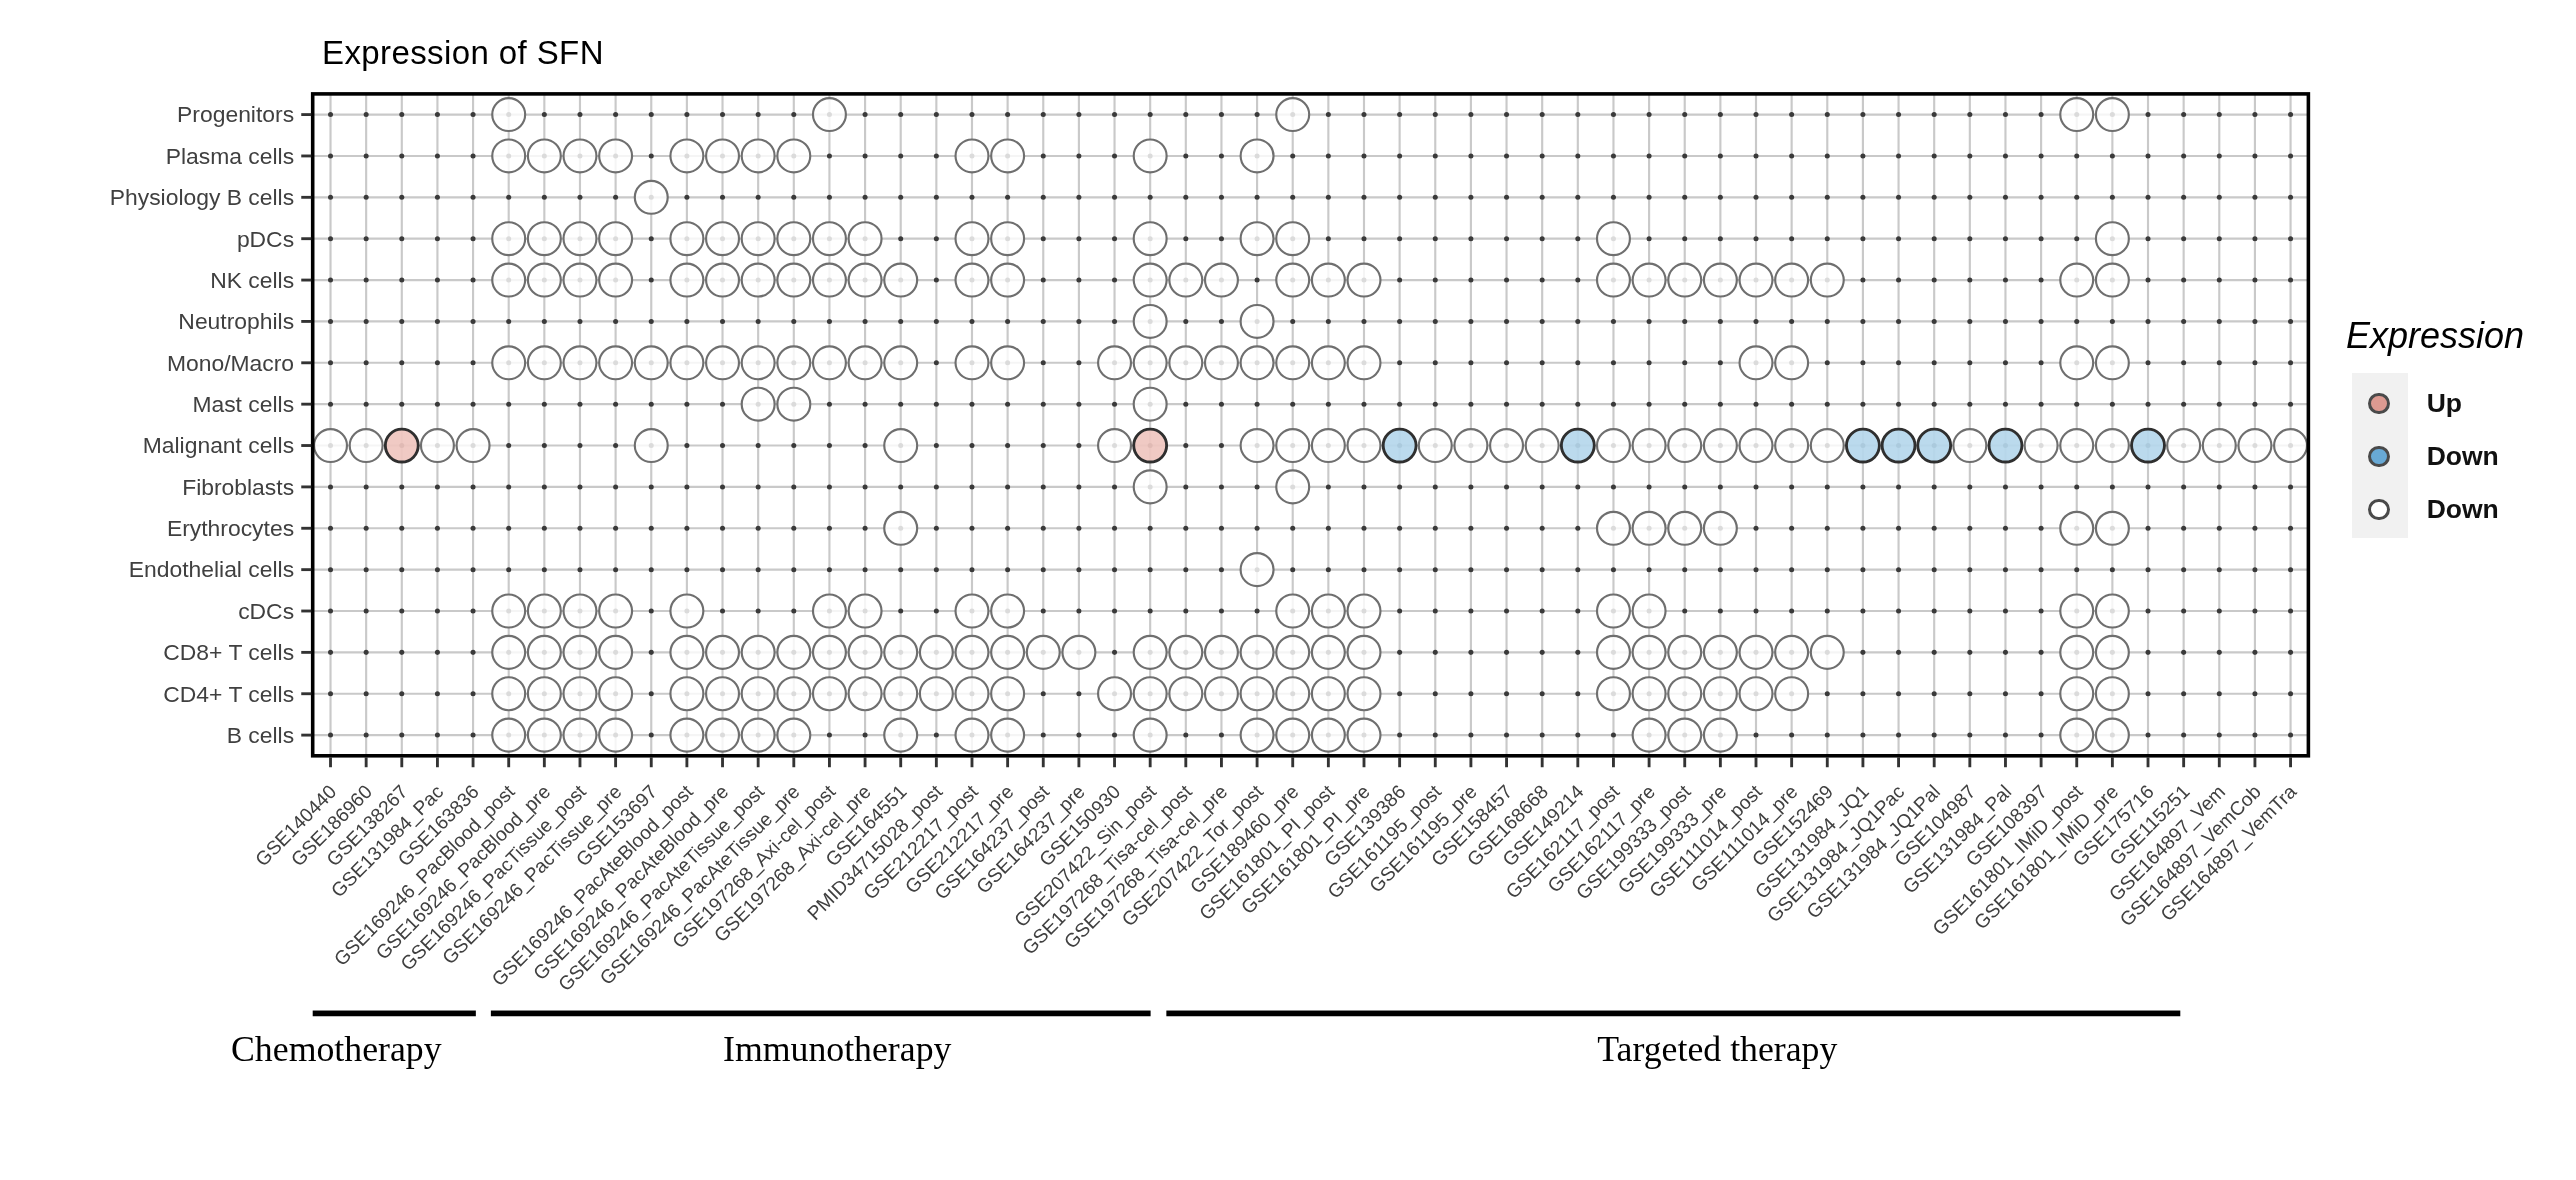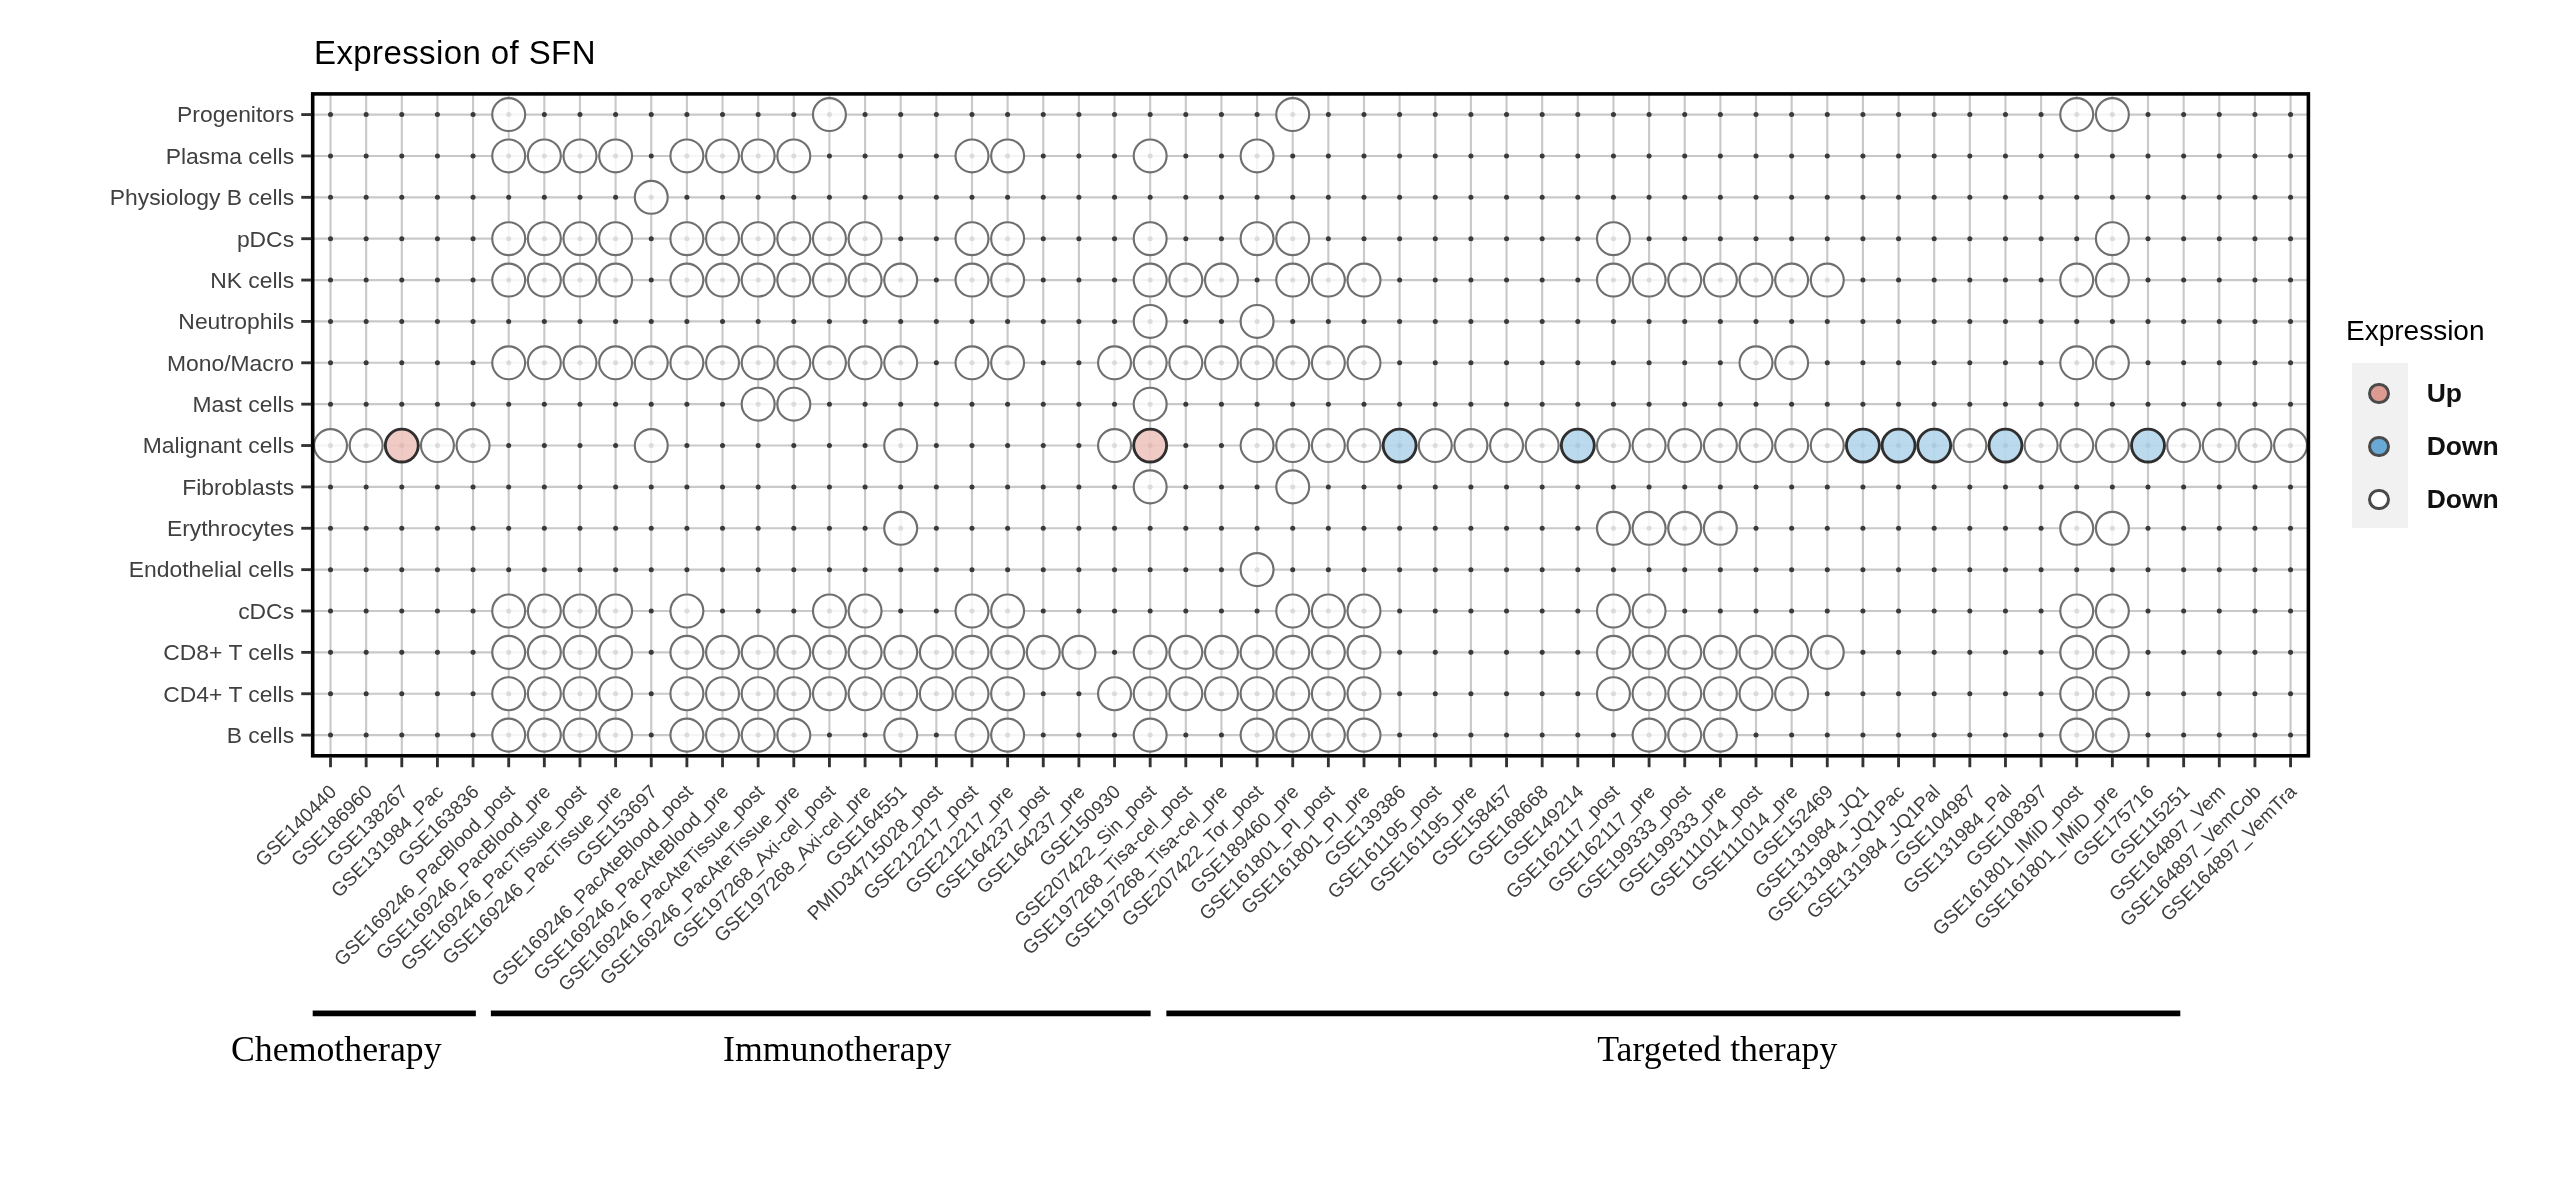--- a/index.html
+++ b/index.html
@@ -5,7 +5,7 @@
   html,body{margin:0;padding:0;background:#ffffff;}
   body{width:2576px;height:1181px;overflow:hidden;font-family:"Liberation Sans",sans-serif;position:relative;}
   .fig{position:absolute;left:0;top:0;width:2576px;height:1181px;}
-  .title{position:absolute;left:314px;top:34px;font-size:33px;color:#000;letter-spacing:0.4px;}
+  .title{position:absolute;left:322px;top:34px;font-size:33px;color:#000;letter-spacing:0.4px;}
   svg.chart{position:absolute;left:0;top:0;}
   .legend{position:absolute;left:2346px;top:315px;}
   .legend-title{font-size:28px;color:#000;margin-bottom:20px;}

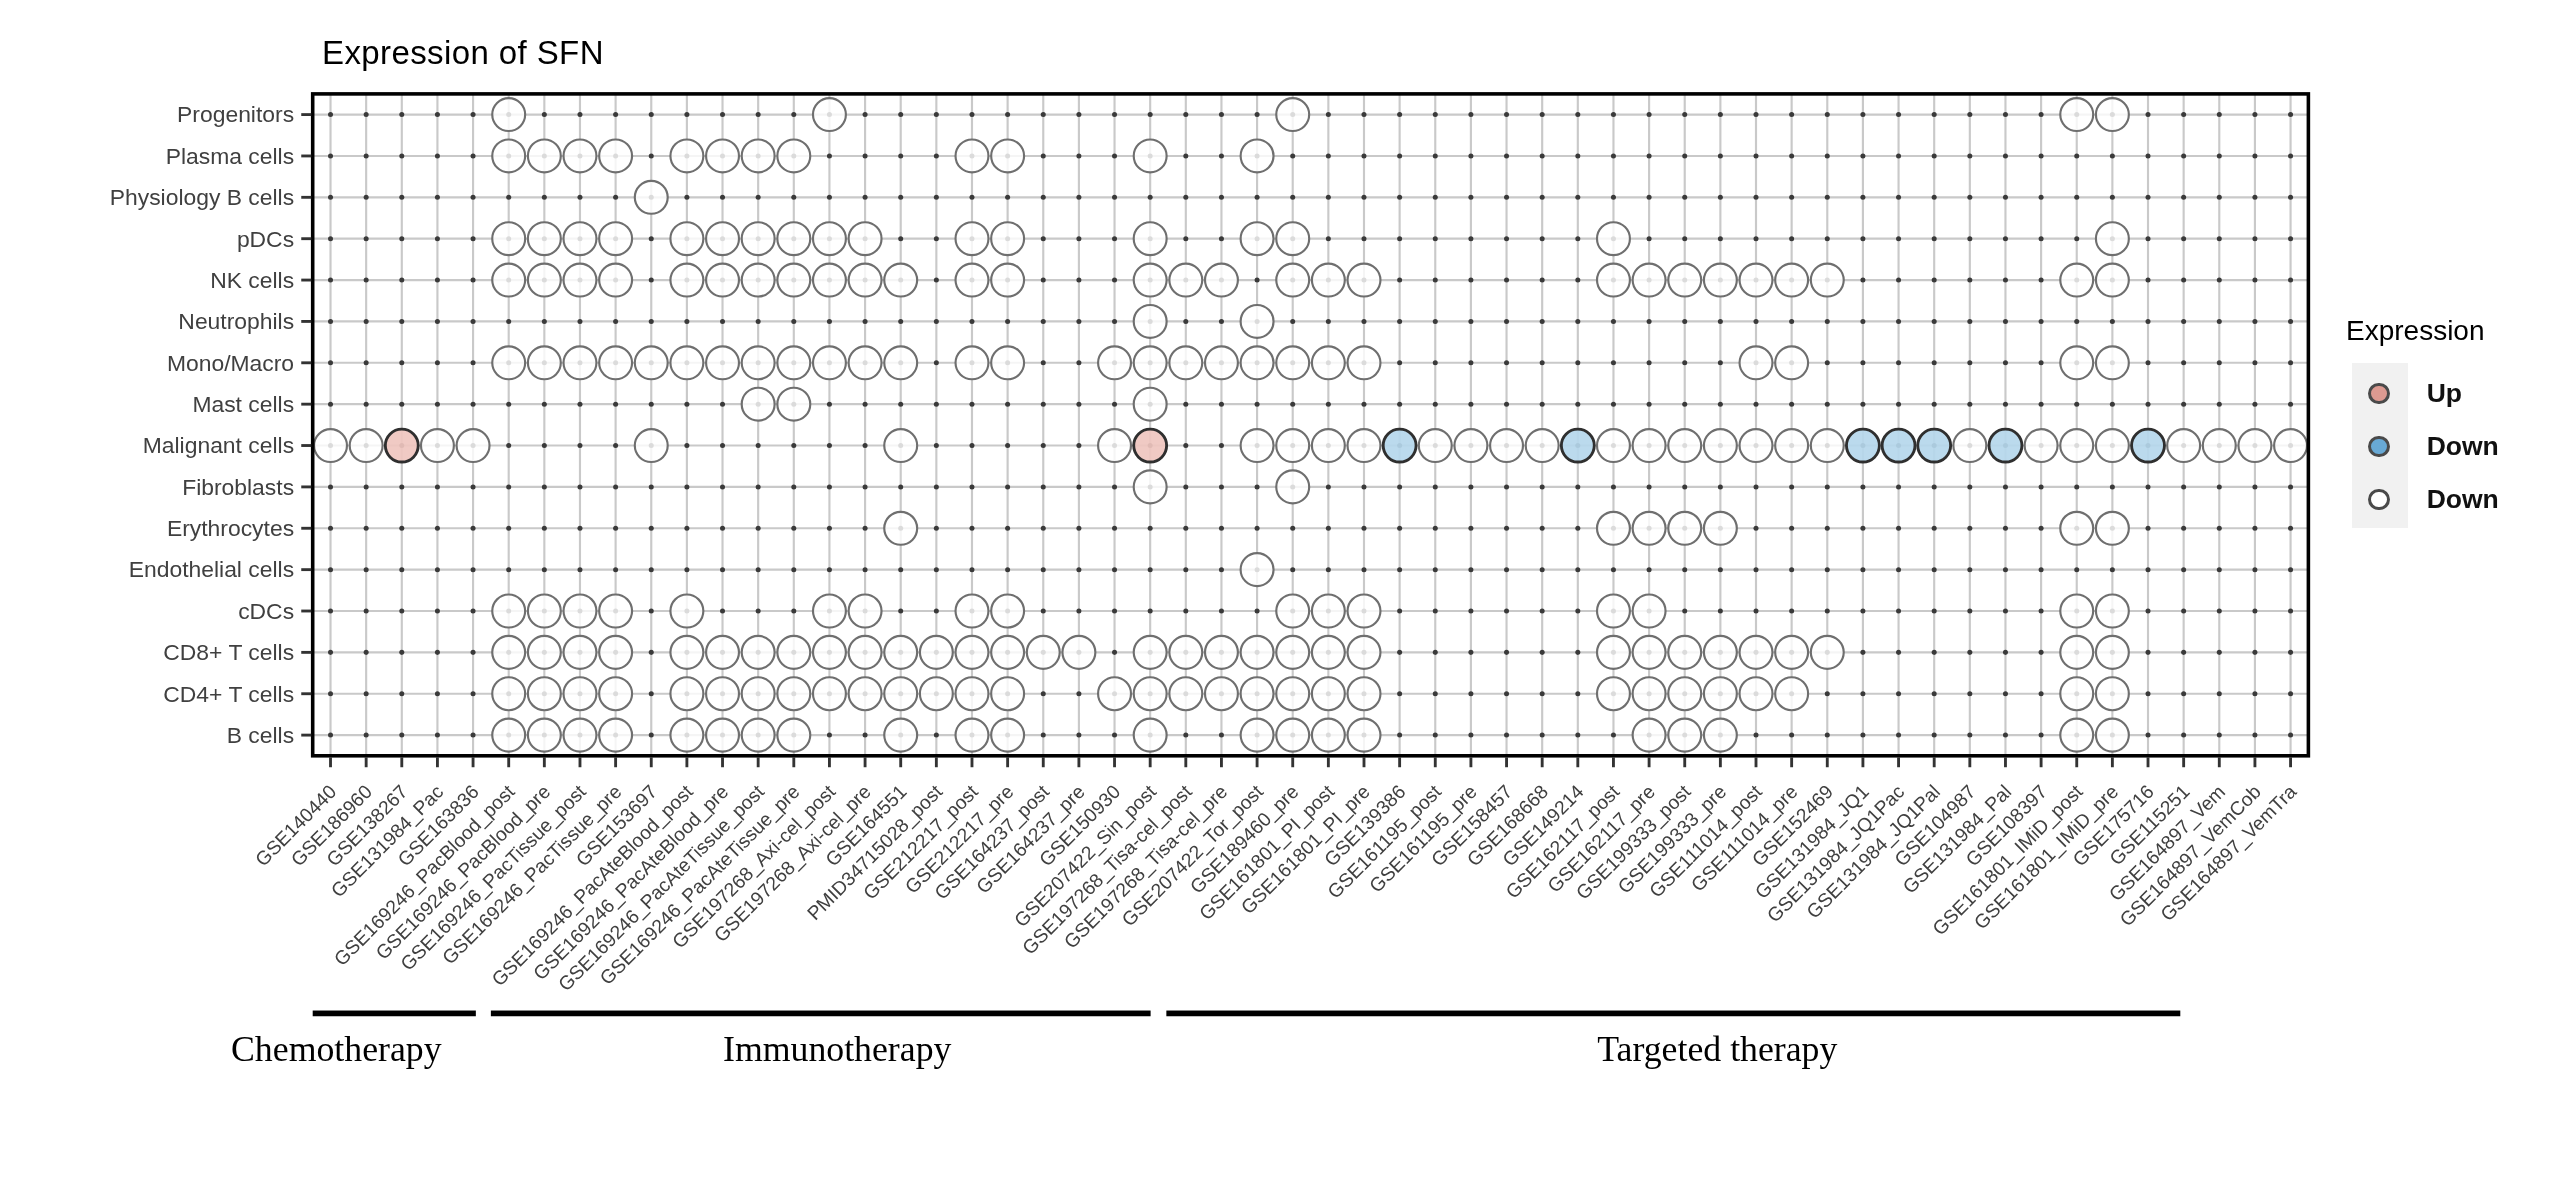--- a/index.html
+++ b/index.html
@@ -8,7 +8,7 @@
   .title{position:absolute;left:322px;top:34px;font-size:33px;color:#000;letter-spacing:0.4px;}
   svg.chart{position:absolute;left:0;top:0;}
   .legend{position:absolute;left:2346px;top:315px;}
-  .legend-title{font-size:28px;color:#000;margin-bottom:20px;}
+  .legend-title{font-size:36px;color:#000;margin-bottom:20px;font-style:italic;}
   .legend-keys{position:relative;}
   .legend-keybg{position:absolute;left:5.7px;top:-4.3px;width:56px;height:165px;background:#f1f1f1;}
   .legend-item{position:relative;display:flex;align-items:center;height:53px;font-weight:bold;}

